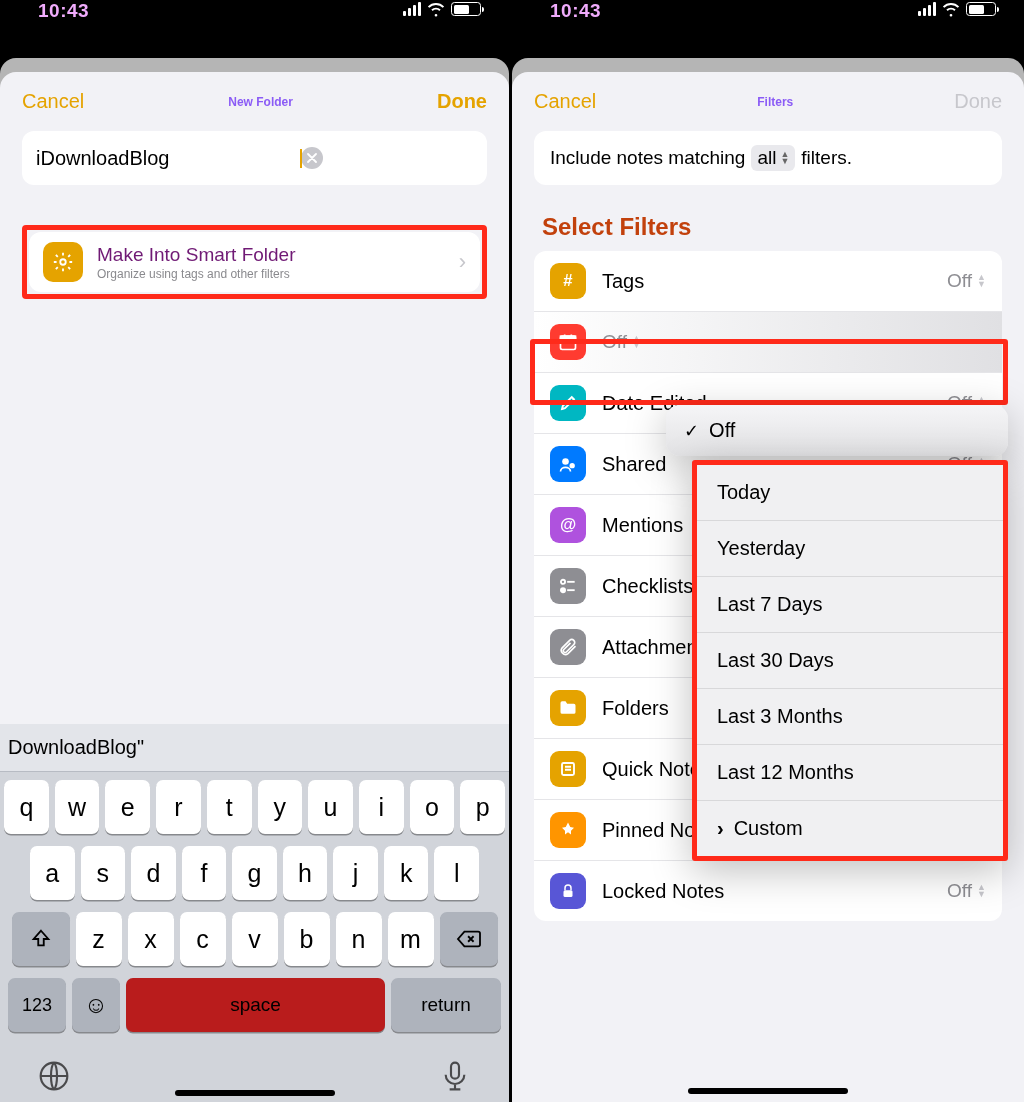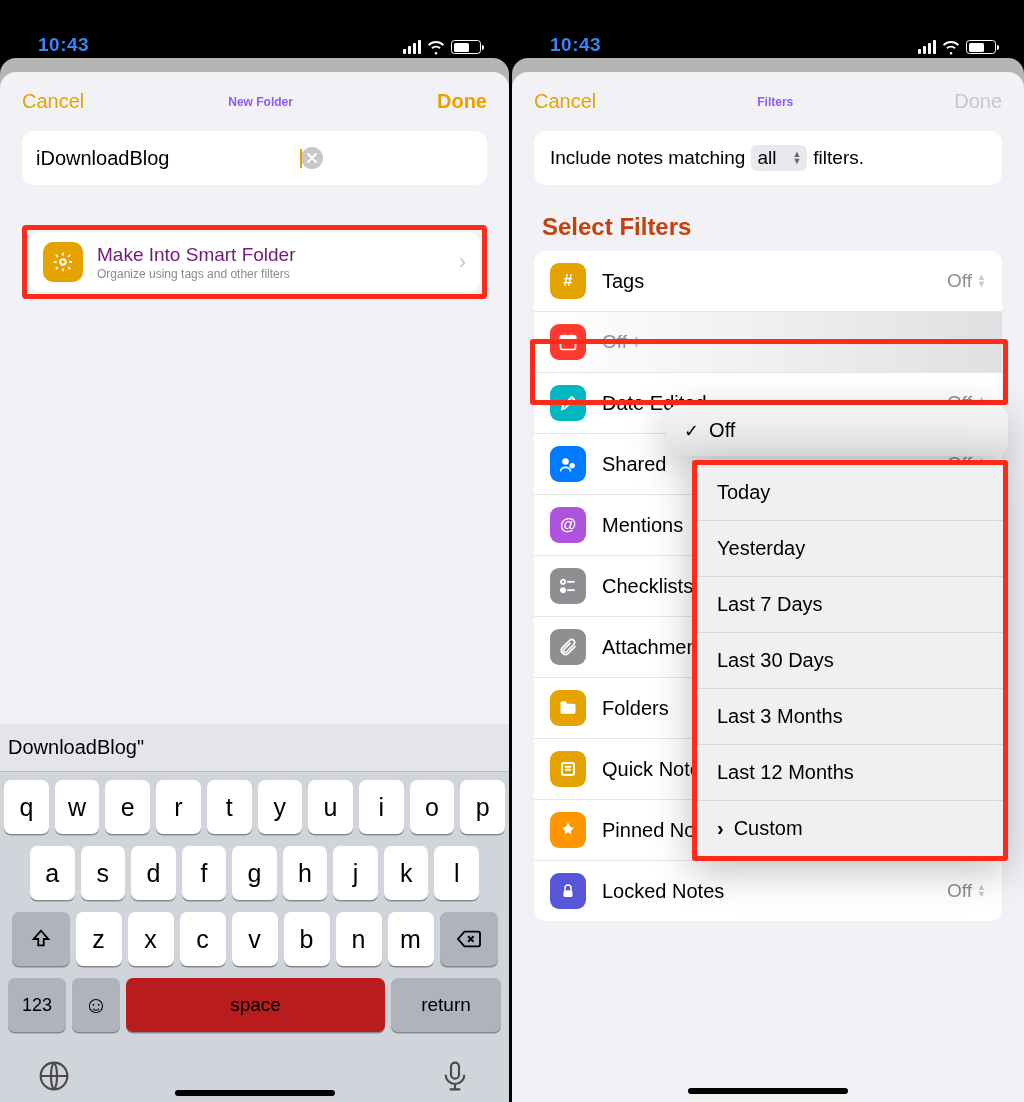--- a/index.html
+++ b/index.html
@@ -7,7 +7,7 @@
 .page { display: flex; width: 1024px; height: 1102px; }
 .pane { width: 512px; height: 1102px; background: #000; position: relative; }
 .left { border-right: 3px solid #000; }
-.status-bar { height: 56px; display: flex; align-items: flex-end; justify-content: space-between; padding: 0 28px 0 38px; color: #3b82f6; }
+.status-bar { height: 56px; display: flex; align-items: flex-start; justify-content: space-between; padding: 0 28px 0 38px; color: #f0abfc; }
 .status-time { font-size: 19px; font-weight: 600; letter-spacing: 0.5px; }
 .status-icons { display: flex; align-items: center; gap: 6px; }
 .sig-bars { display: flex; align-items: flex-end; gap: 2px; height: 14px; }

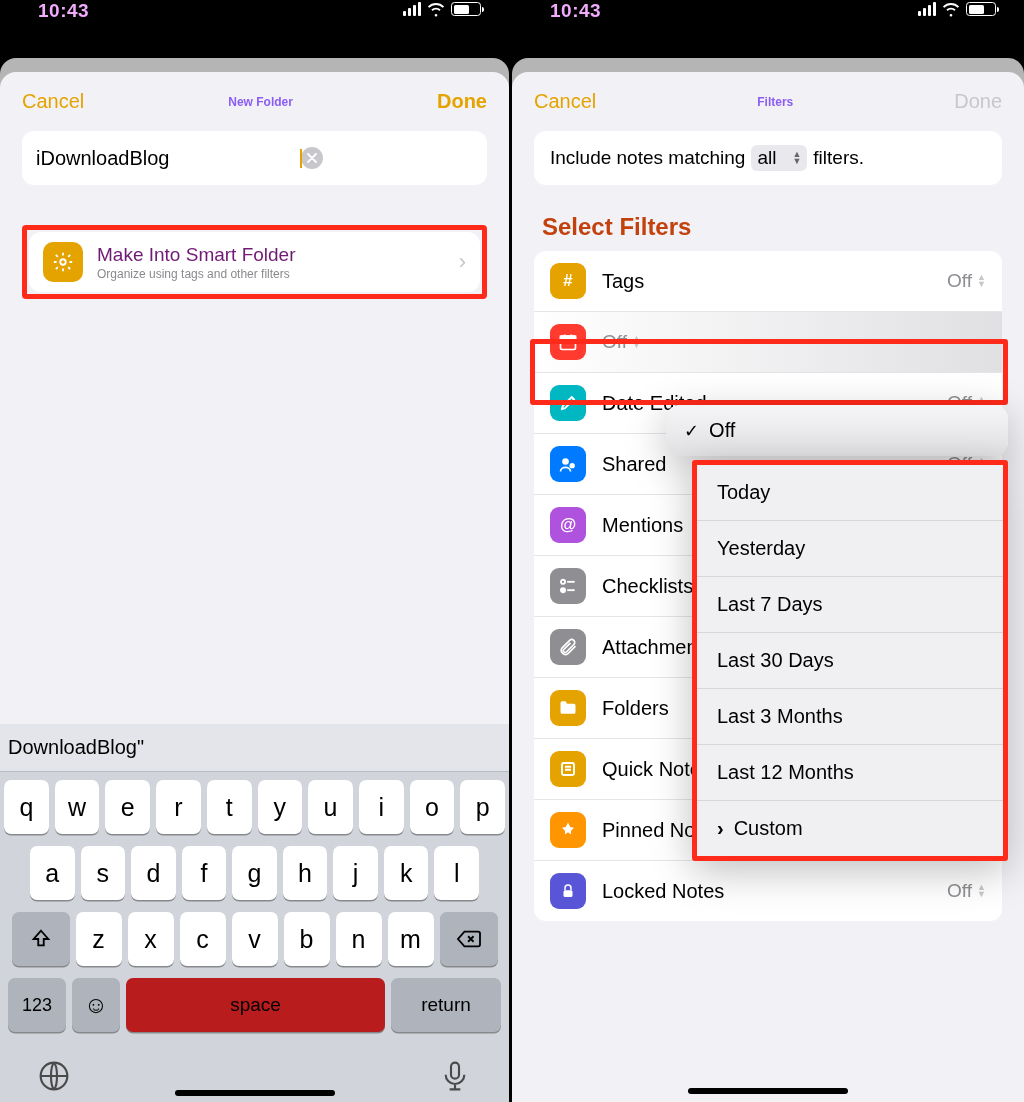--- a/index.html
+++ b/index.html
@@ -61,7 +61,7 @@
 
 
 .include-card { margin: 0 22px; background:#fff; border-radius:12px; padding: 14px 16px; font-size:19px; color:#000; display:flex; align-items:center; gap:6px; flex-wrap:wrap; }
-.pill { background:#e9e9ed; border-radius:6px; padding: 2px 6px; display:inline-flex; align-items:center; gap:16px; }
+.pill { background:#e9e9ed; border-radius:6px; padding: 2px 6px; display:inline-flex; align-items:center; gap:4px; }
 .updn { display:inline-flex; flex-direction:column; font-size:9px; line-height:7px; color:#666; }
 
 .sect-title { font-size:24px; font-weight:700; color:#c2410c; padding: 28px 30px 10px; }

